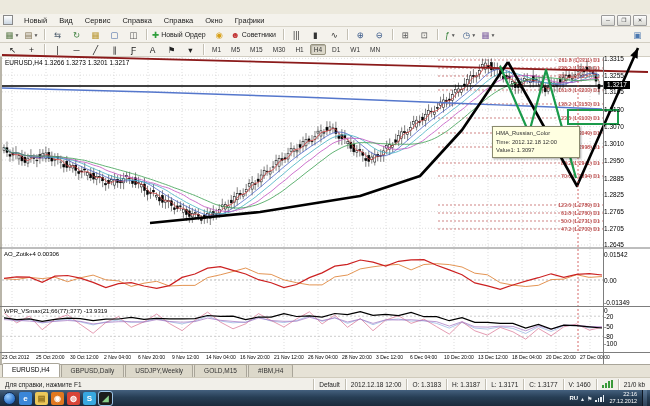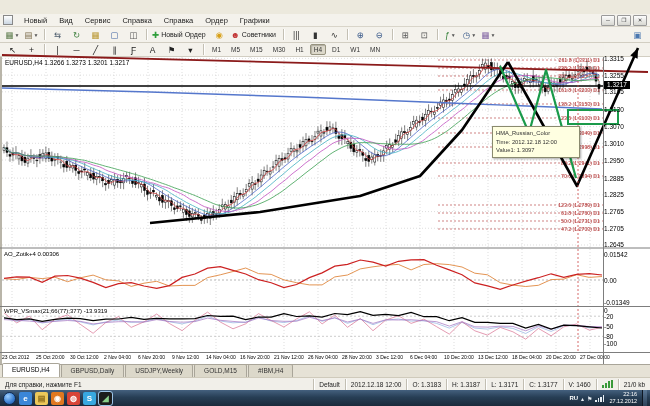--- a/index.html
+++ b/index.html
@@ -93,7 +93,7 @@
         <span class="menu-item">Сервис</span>
         <span class="menu-item">Справка</span>
         <span class="menu-item">Справка</span>
-        <span class="menu-item">Ордер</span>
+        <span class="menu-item">Окно</span>
         <span class="menu-item">Графики</span>
       </span>
     <span class="mdi-ctrl">─</span>

